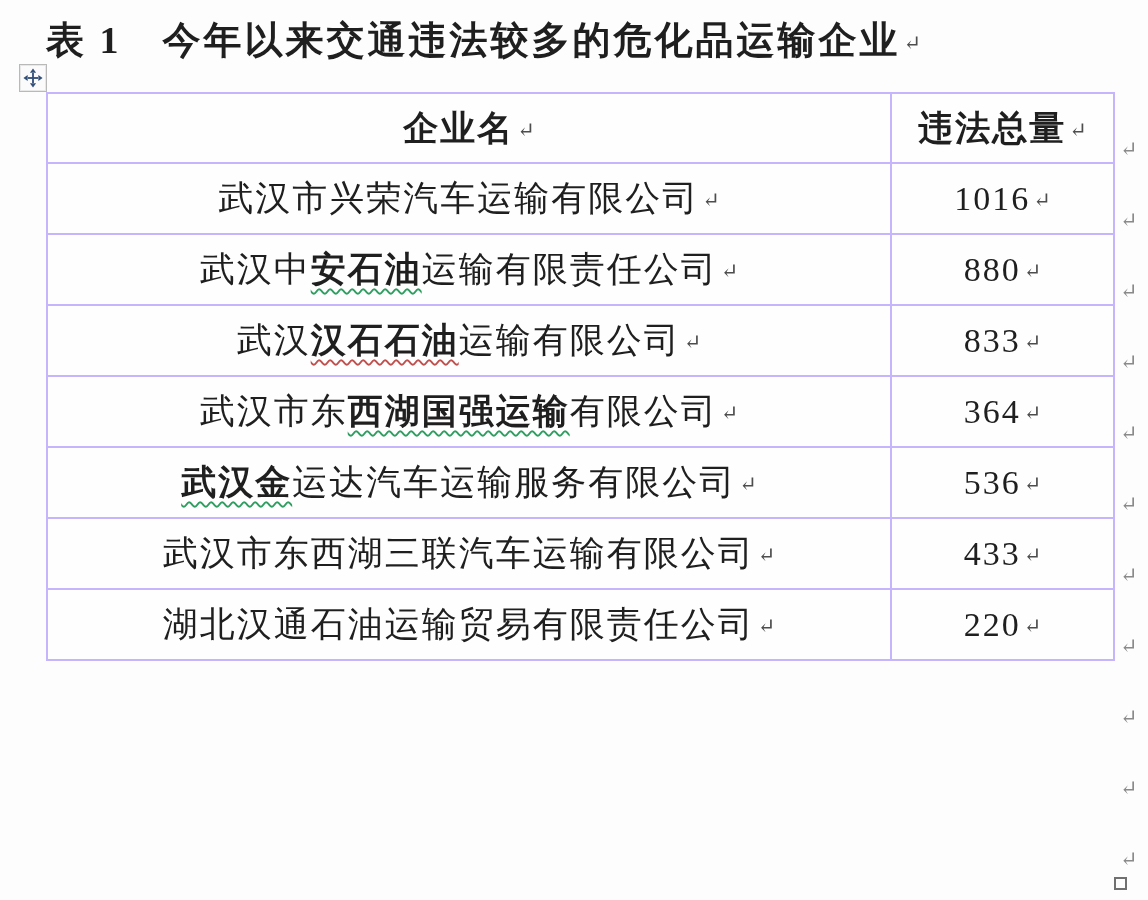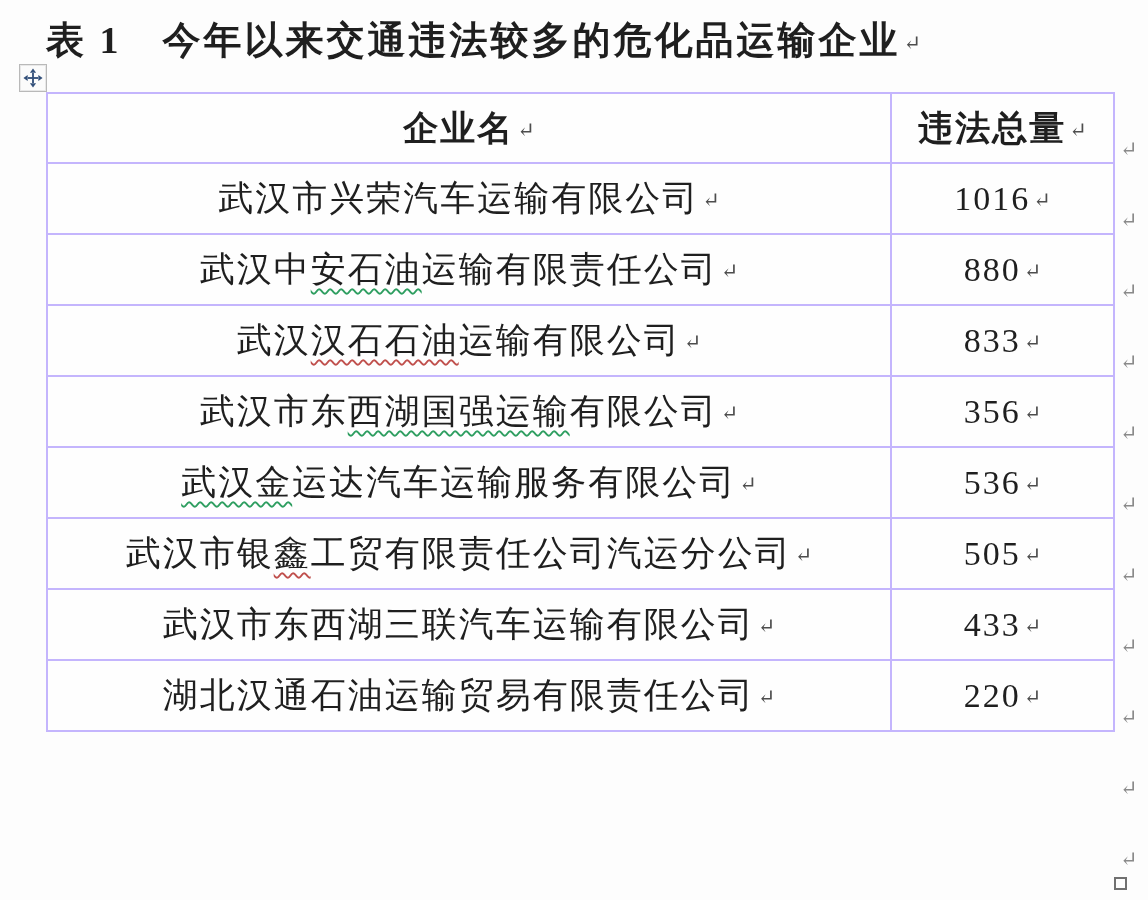--- a/index.html
+++ b/index.html
@@ -98,6 +98,7 @@
     text-decoration-style: wavy;
     text-decoration-thickness: 2px;
     text-underline-offset: 7px;
+    font-weight: bold;
   }
   .u-green { text-decoration-color: #2e9e60; }
   .u-red   { text-decoration-color: #c0504d; }

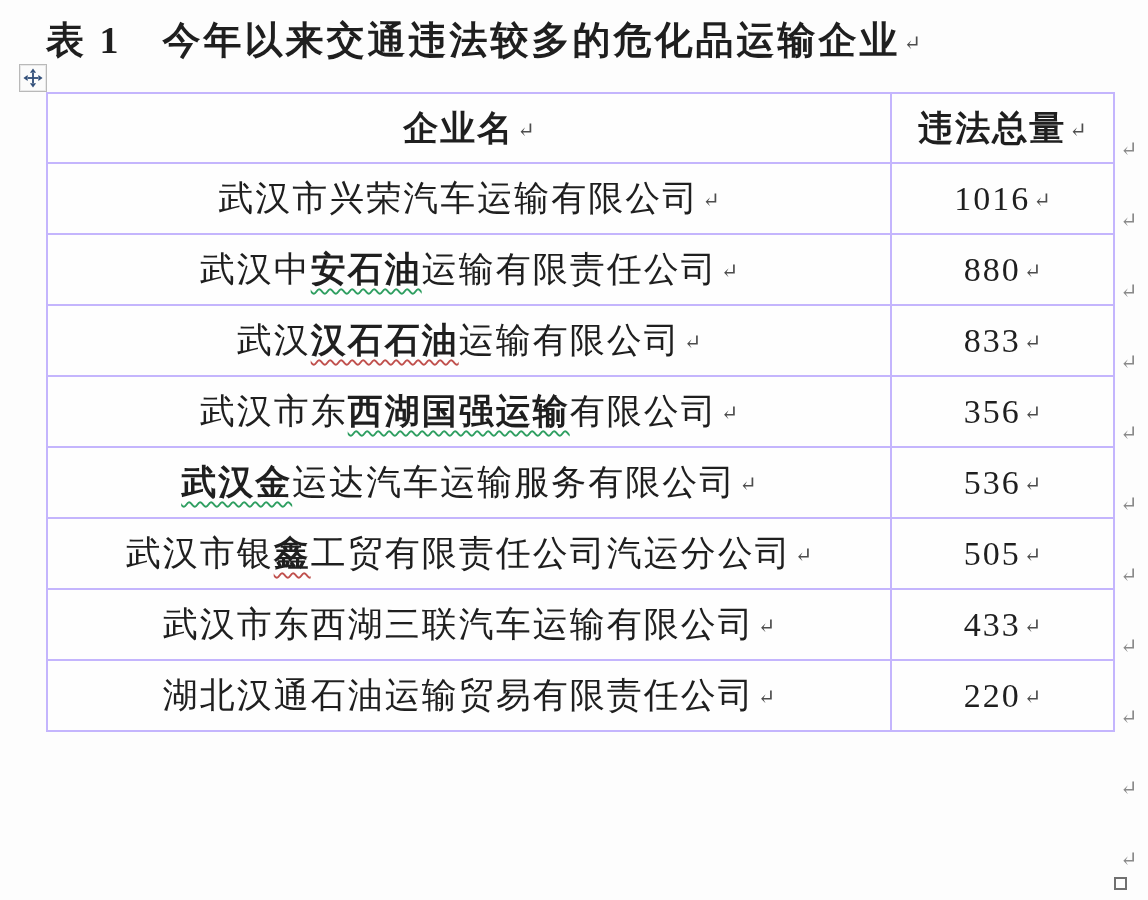--- a/index.html
+++ b/index.html
@@ -194,7 +194,7 @@
         <span class="cell-text"><span>武汉市东</span><span class="u-green">西湖国强运输</span><span>有限公司</span></span><span class="pmark">↵</span>
       </td>
       <td>
-        <span class="cell-text num">356</span><span class="pmark">↵</span>
+        <span class="cell-text num">364</span><span class="pmark">↵</span>
       </td>
     </tr>
 

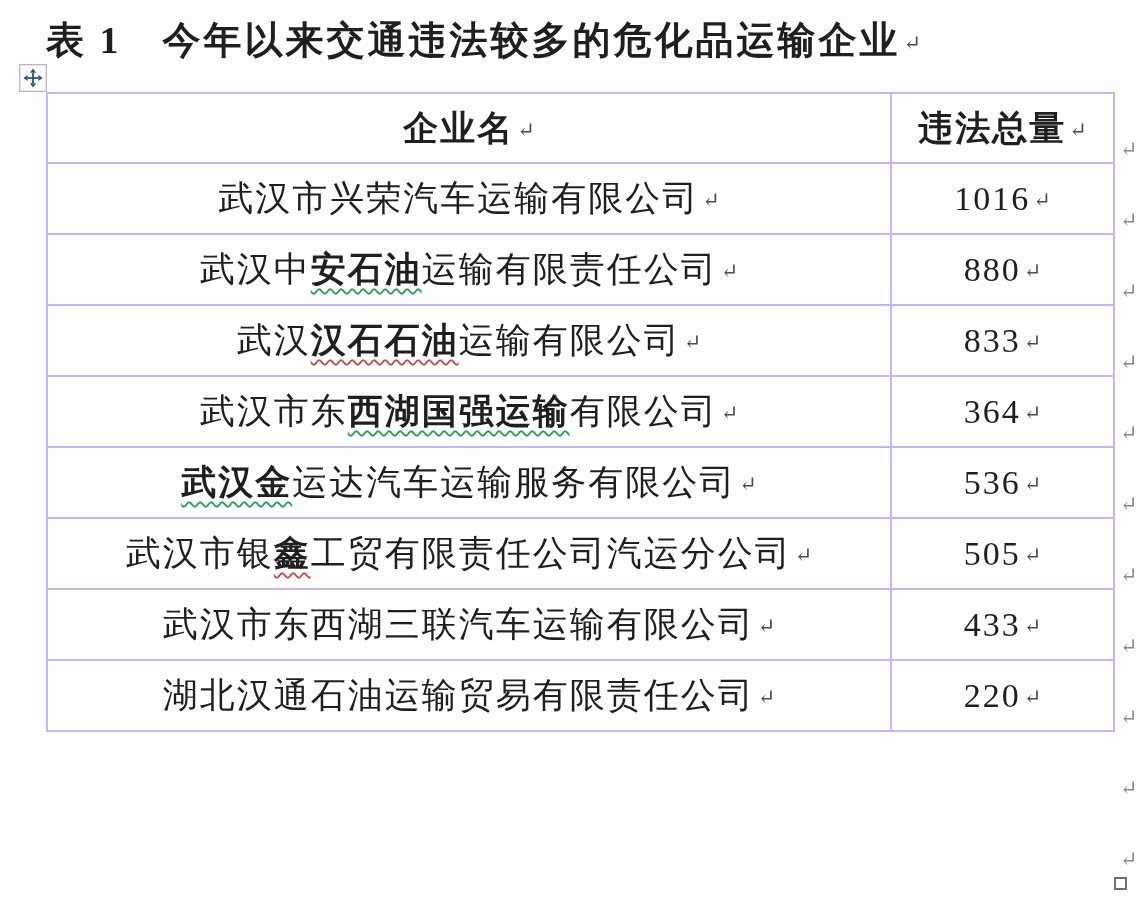--- a/index.html
+++ b/index.html
@@ -207,14 +207,6 @@
       </td>
     </tr>
 
-    <tr>
-      <td>
-        <span class="cell-text"><span>武汉市银</span><span class="u-red">鑫</span><span>工贸有限责任公司汽运分公司</span></span><span class="pmark">↵</span>
-      </td>
-      <td>
-        <span class="cell-text num">505</span><span class="pmark">↵</span>
-      </td>
-    </tr>
 
 
     <tr>

